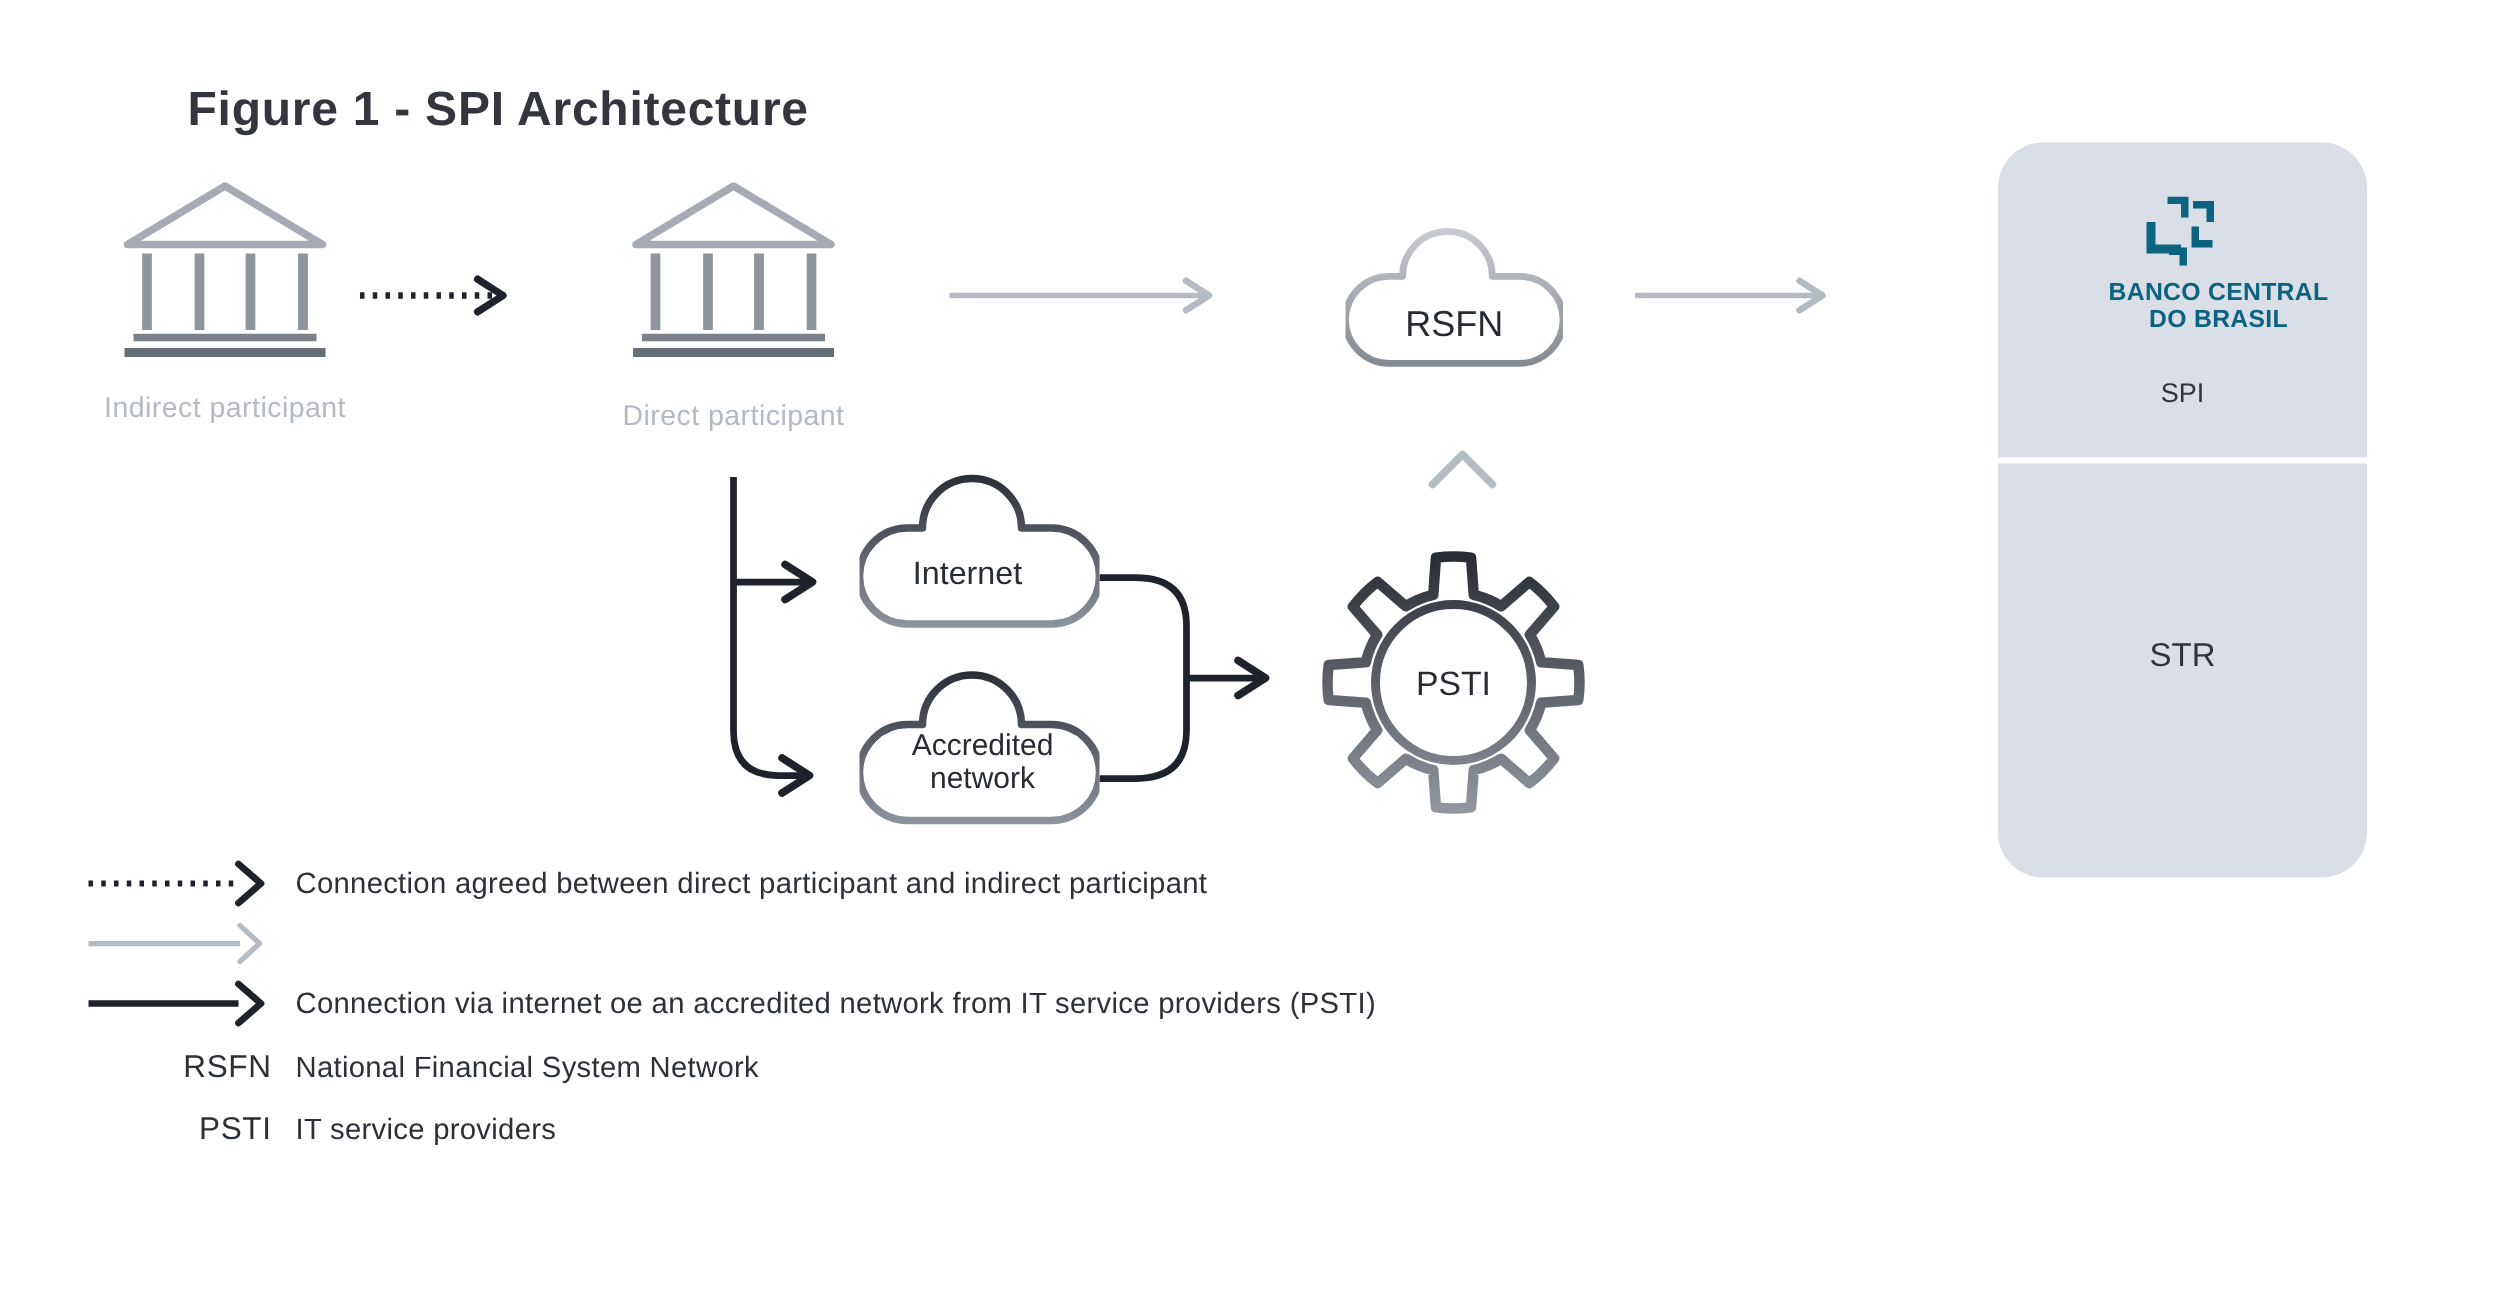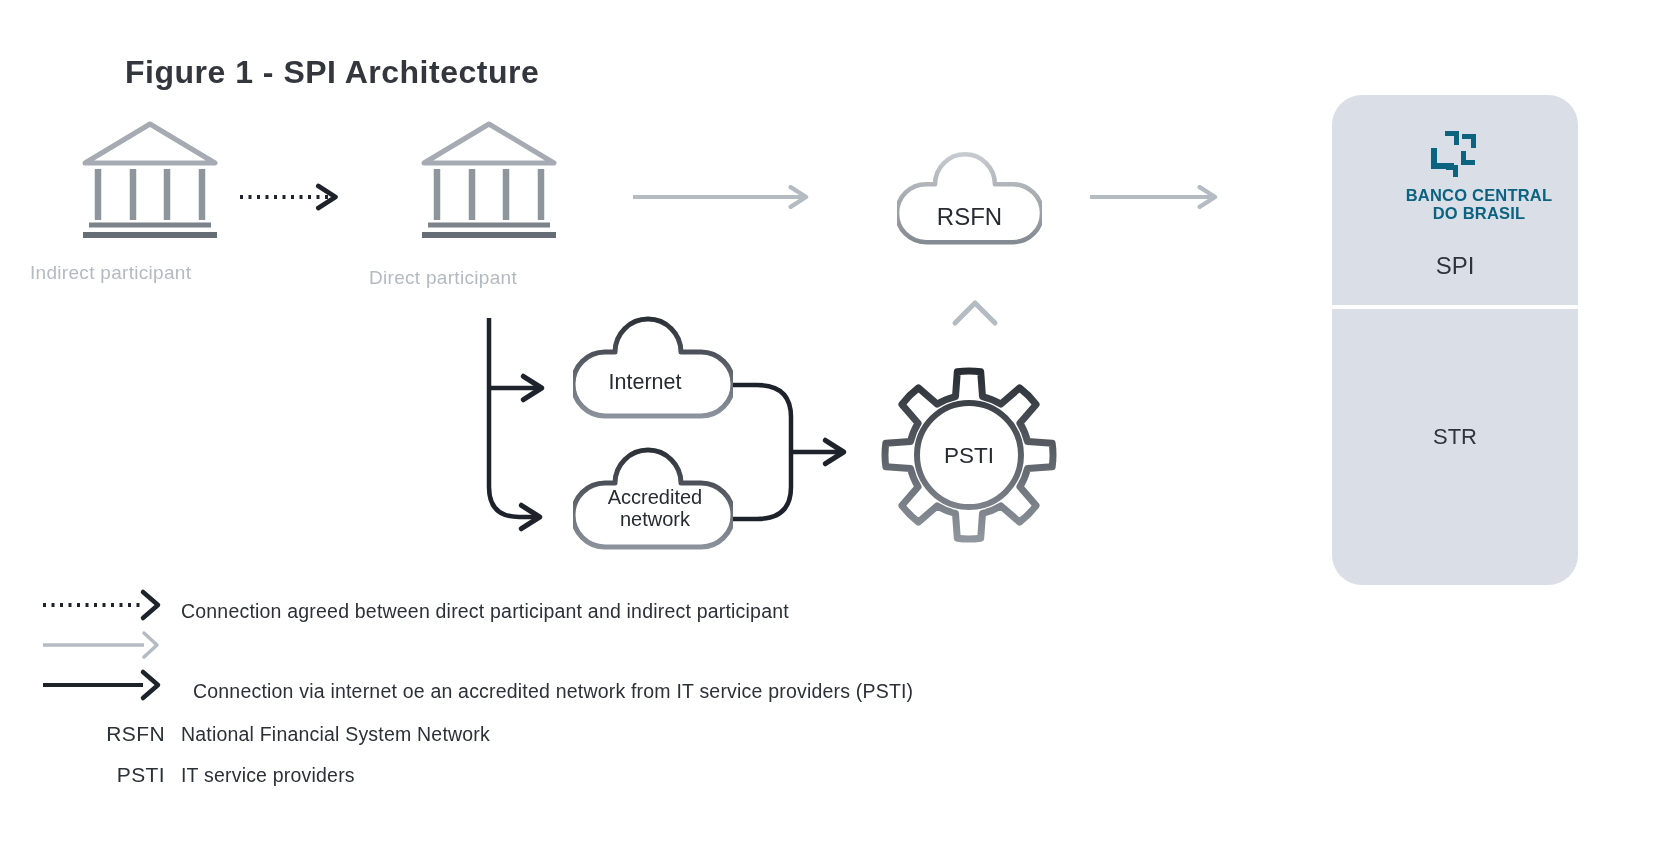--- a/index.html
+++ b/index.html
@@ -13,7 +13,7 @@
     font-size:32px;font-weight:600;color:#33373d;letter-spacing:.5px;
   }
   .node-label{
-    position:absolute;text-align:left;color:#b4bac1;font-size:19px;letter-spacing:.3px;
+    position:absolute;text-align:center;color:#b4bac1;font-size:19px;letter-spacing:.3px;
   }
   .cloud-label{
     position:absolute;text-align:center;color:#272b32;font-weight:500;

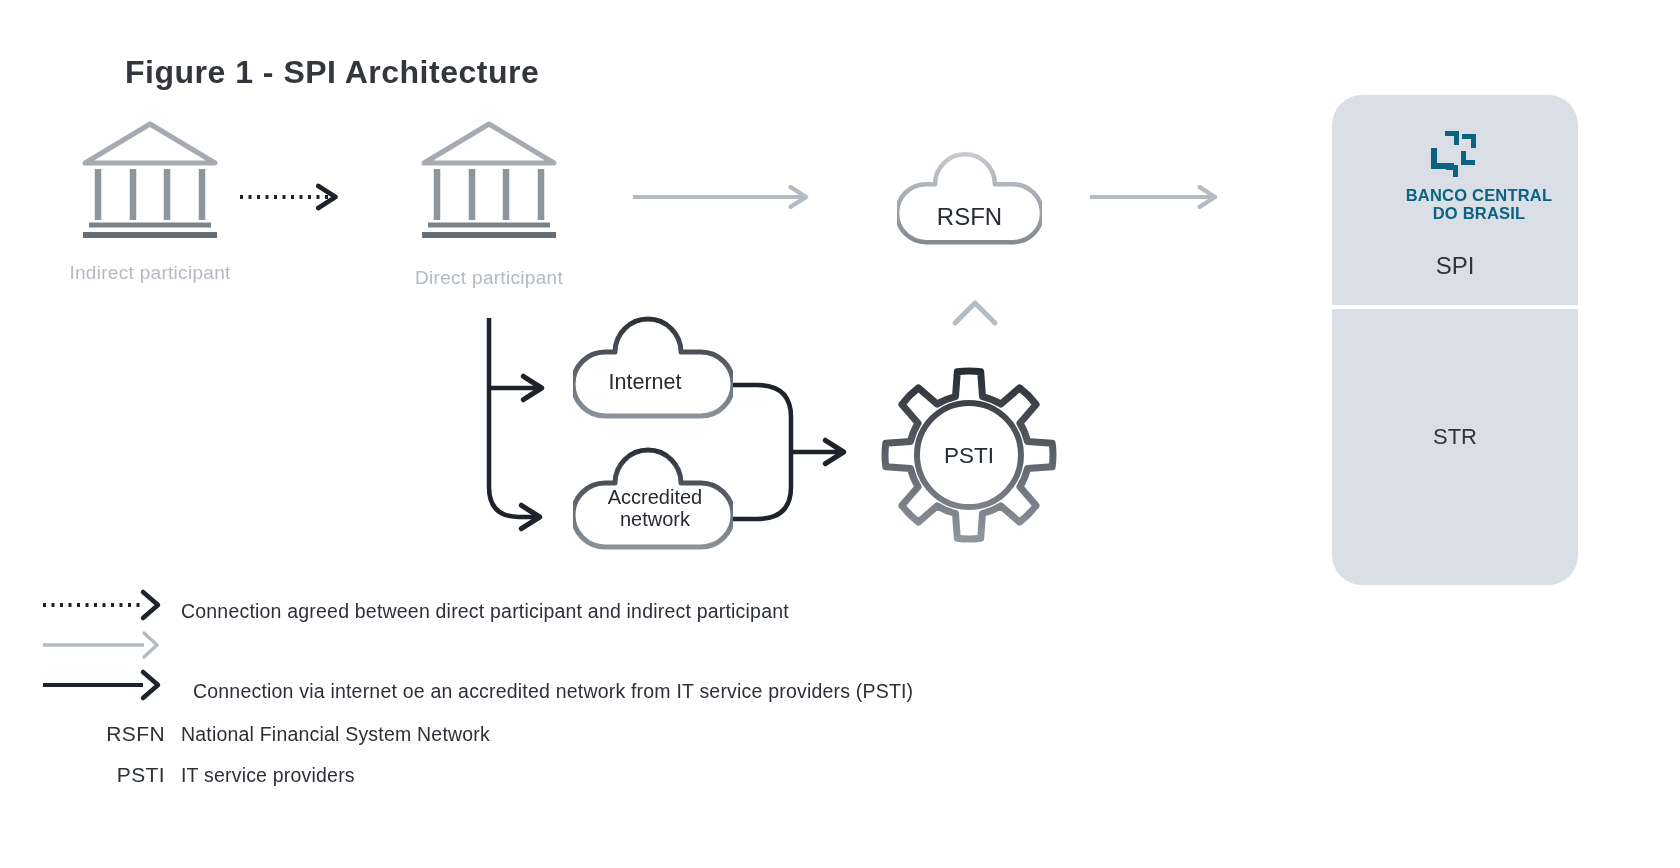--- a/index.html
+++ b/index.html
@@ -175,7 +175,7 @@
   </svg>
   <div class="bcb-name" style="top:186px;">BANCO CENTRAL</div>
   <div class="bcb-name" style="top:204px;">DO BRASIL</div>
-  <div class="bcb-sys" style="top:252px;font-size:24px;">SPI</div>
+  <div class="bcb-sys" style="top:252px;font-size:18px;">SPI</div>
   <div class="bcb-sys" style="top:424px;font-size:22px;">STR</div>
 
   <div class="legend-row" style="top:571px;">

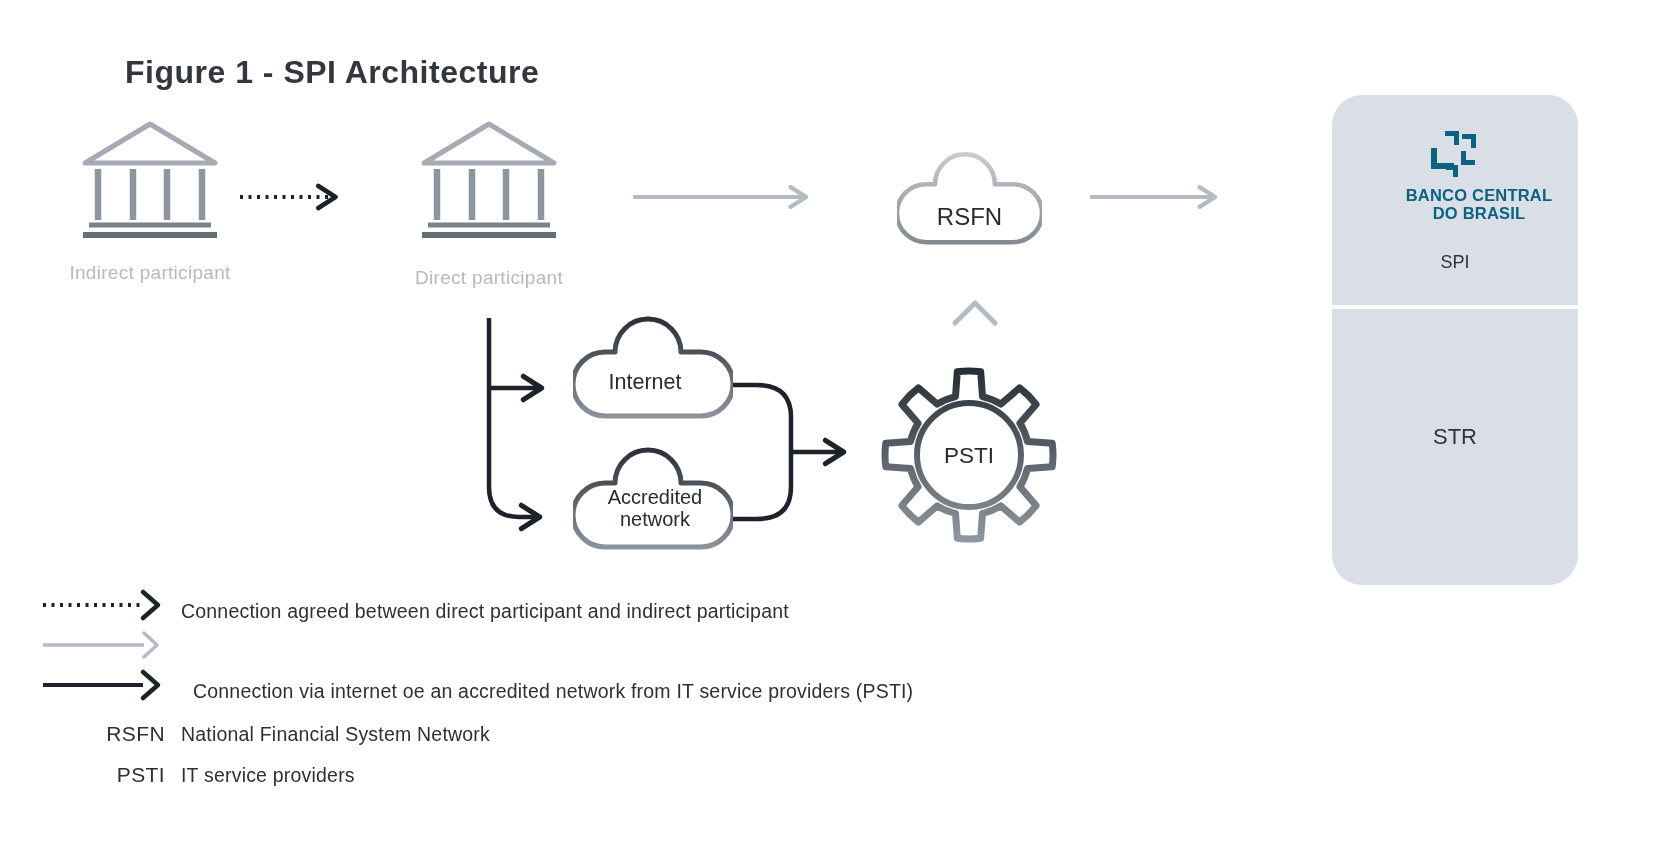--- a/index.html
+++ b/index.html
@@ -29,7 +29,7 @@
   .bcb-sys{
     position:absolute;left:1332px;width:246px;text-align:center;color:#2f343c;
   }
-  .legend-row{position:absolute;left:40px;height:36px;display:flex;align-items:flex-end;margin-top:16px;}
+  .legend-row{position:absolute;left:56px;height:36px;display:flex;align-items:center;}
   .legend-key{width:125px;flex:0 0 125px;display:flex;align-items:center;justify-content:flex-end;}
   .legend-acronym{
     width:125px;flex:0 0 125px;text-align:right;color:#2c3037;font-size:21px;letter-spacing:.4px;

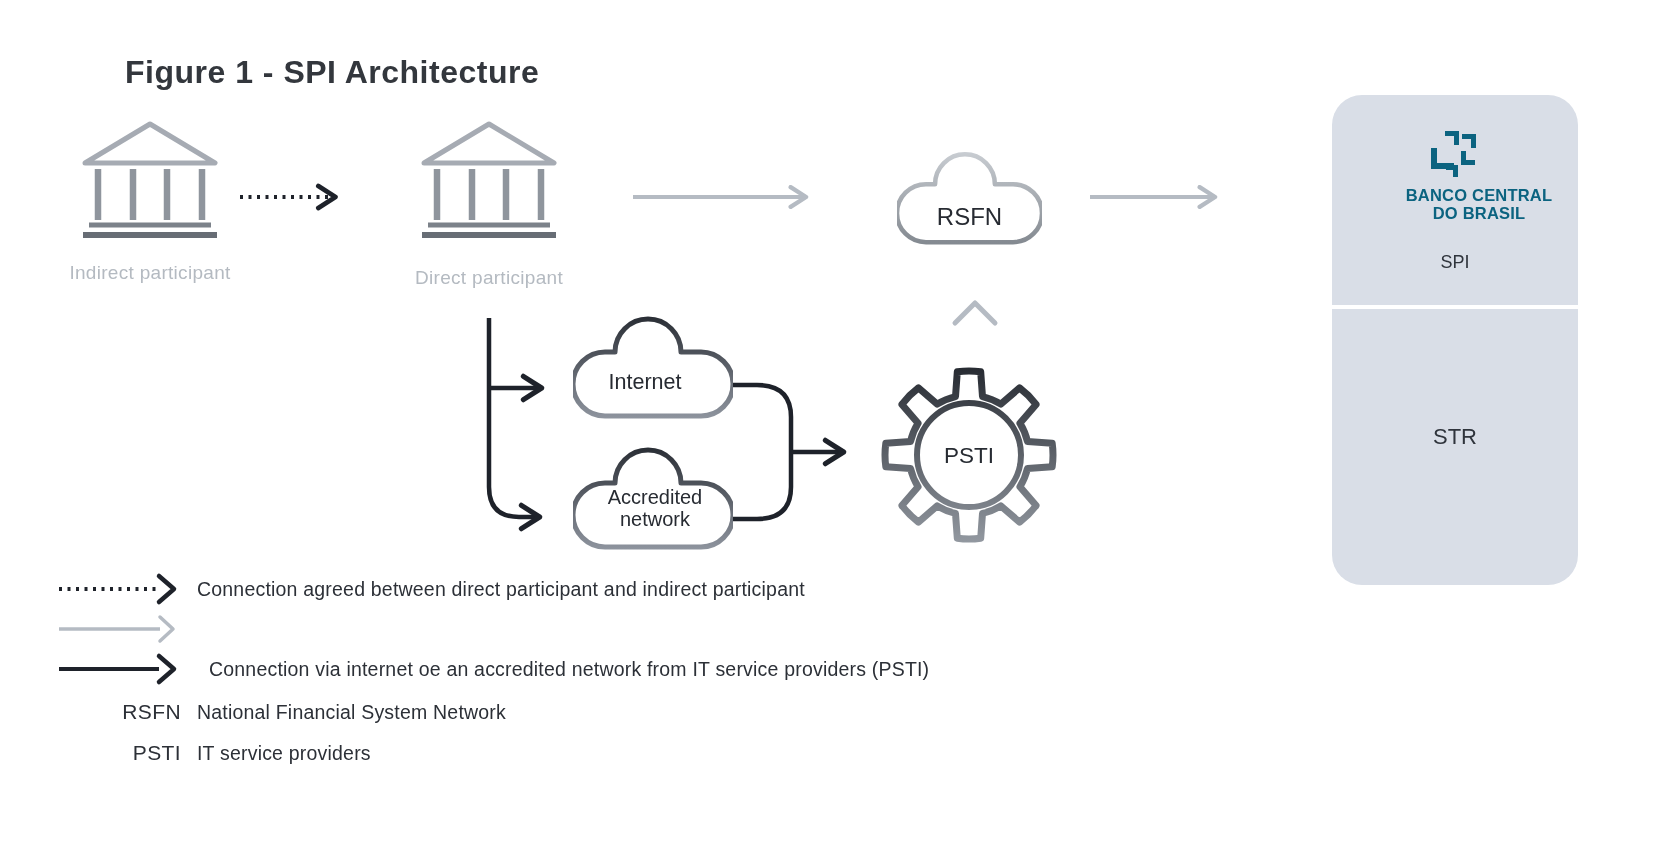--- a/index.html
+++ b/index.html
@@ -197,7 +197,7 @@
     </span>
   </div>
 
-  <div class="legend-row" style="top:651px;gap:12px;">
+  <div class="legend-row" style="top:651px;">
     <span class="legend-key">
       <svg width="125" height="36" viewBox="0 0 125 36">
         <path d="M3 18 H103" fill="none" stroke="#1e222a" stroke-width="4.2"></path>

